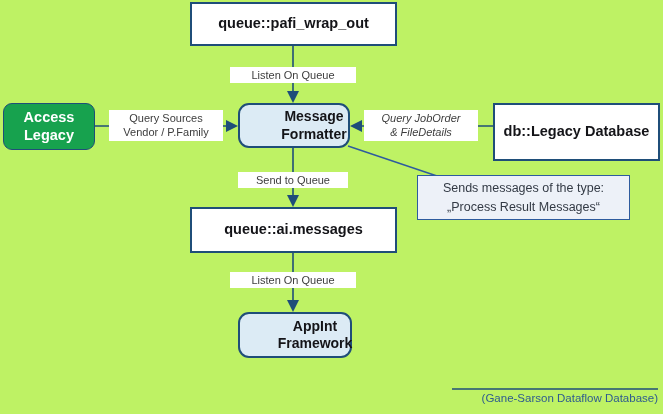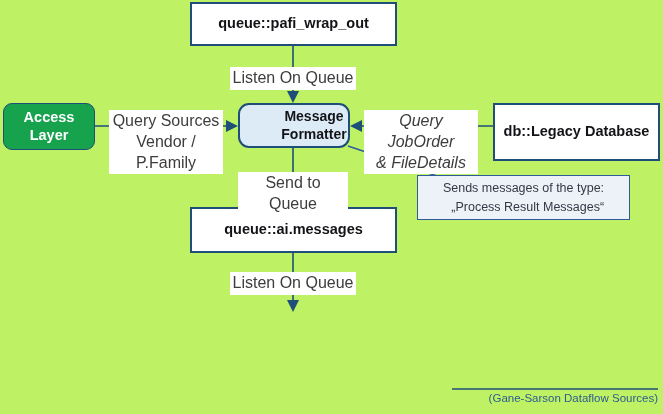--- a/index.html
+++ b/index.html
@@ -61,7 +61,7 @@
     z-index: 3;
     background: #ffffff;
     color: #3d3d3d;
-    font-size: 16px;
+    font-size: 11px;
     line-height: 1.3;
     text-align: center;
     white-space: pre-line;

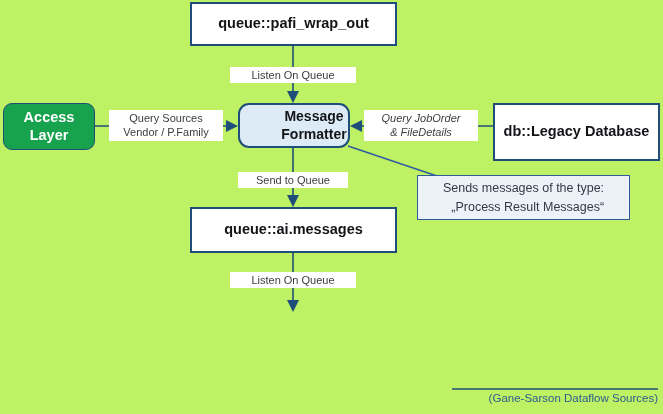--- a/index.html
+++ b/index.html
@@ -139,7 +139,7 @@
 
   <div class="node sq-box pafi">queue::pafi_wrap_out</div>
 
-  <div class="node green-box access">Access Layer</div>
+  <div class="node green-box access">Access Legacy</div>
 
   <div class="node round-box formatter">Message
 Formatter</div>

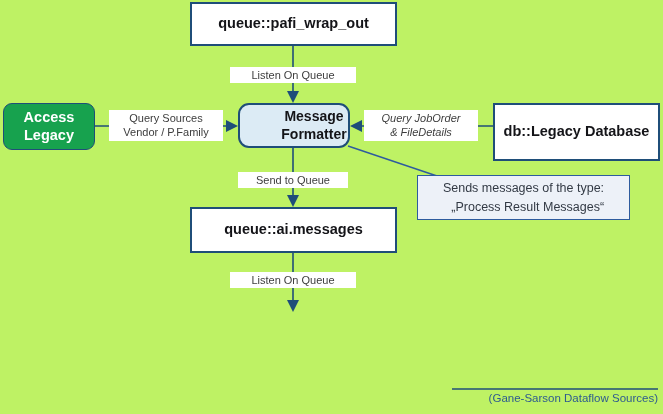--- a/index.html
+++ b/index.html
@@ -79,7 +79,7 @@
     display: flex;
     align-items: center;
     justify-content: center;
-    text-align: right;
+    text-align: center;
     white-space: pre-line;
   }
 

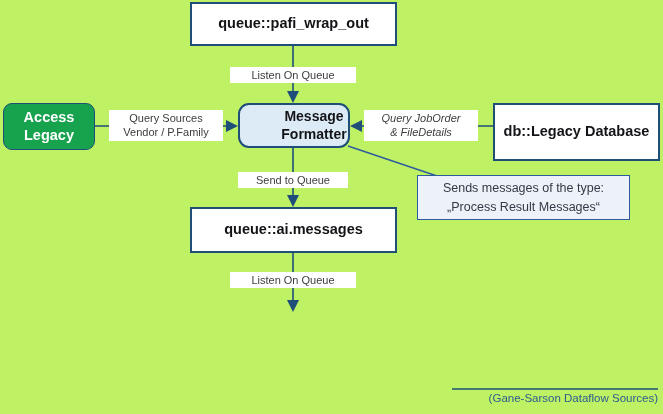--- a/index.html
+++ b/index.html
@@ -148,6 +148,8 @@
 
   <div class="node sq-box aiqueue">queue::ai.messages</div>
 
+  <div class="node round-box appint">AppInt
+Framework</div>
 
   <div class="note-box note">Sends messages of the type:
 „Process Result Messages“</div>

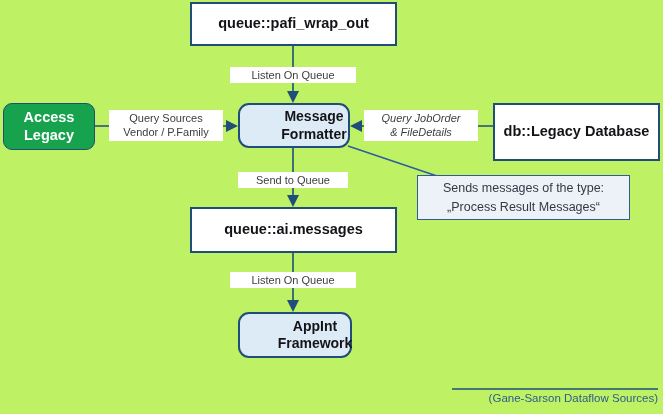--- a/index.html
+++ b/index.html
@@ -166,7 +166,7 @@
 
   <div class="edge-label lbl-listen-bottom">Listen On Queue</div>
 
-  <div class="caption">(Gane-Sarson Dataflow Sources)</div>
+  <div class="caption">(Gane-Sarson Dataflow Database)</div>
 
 </div>
 

